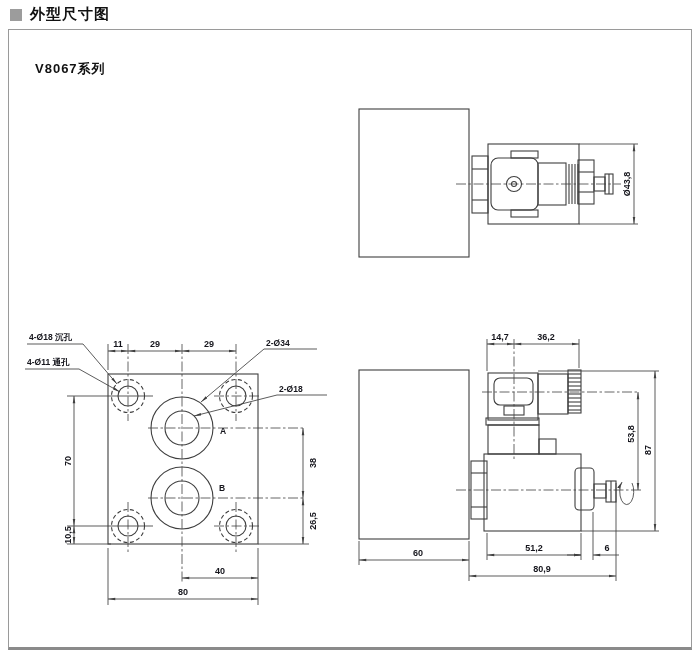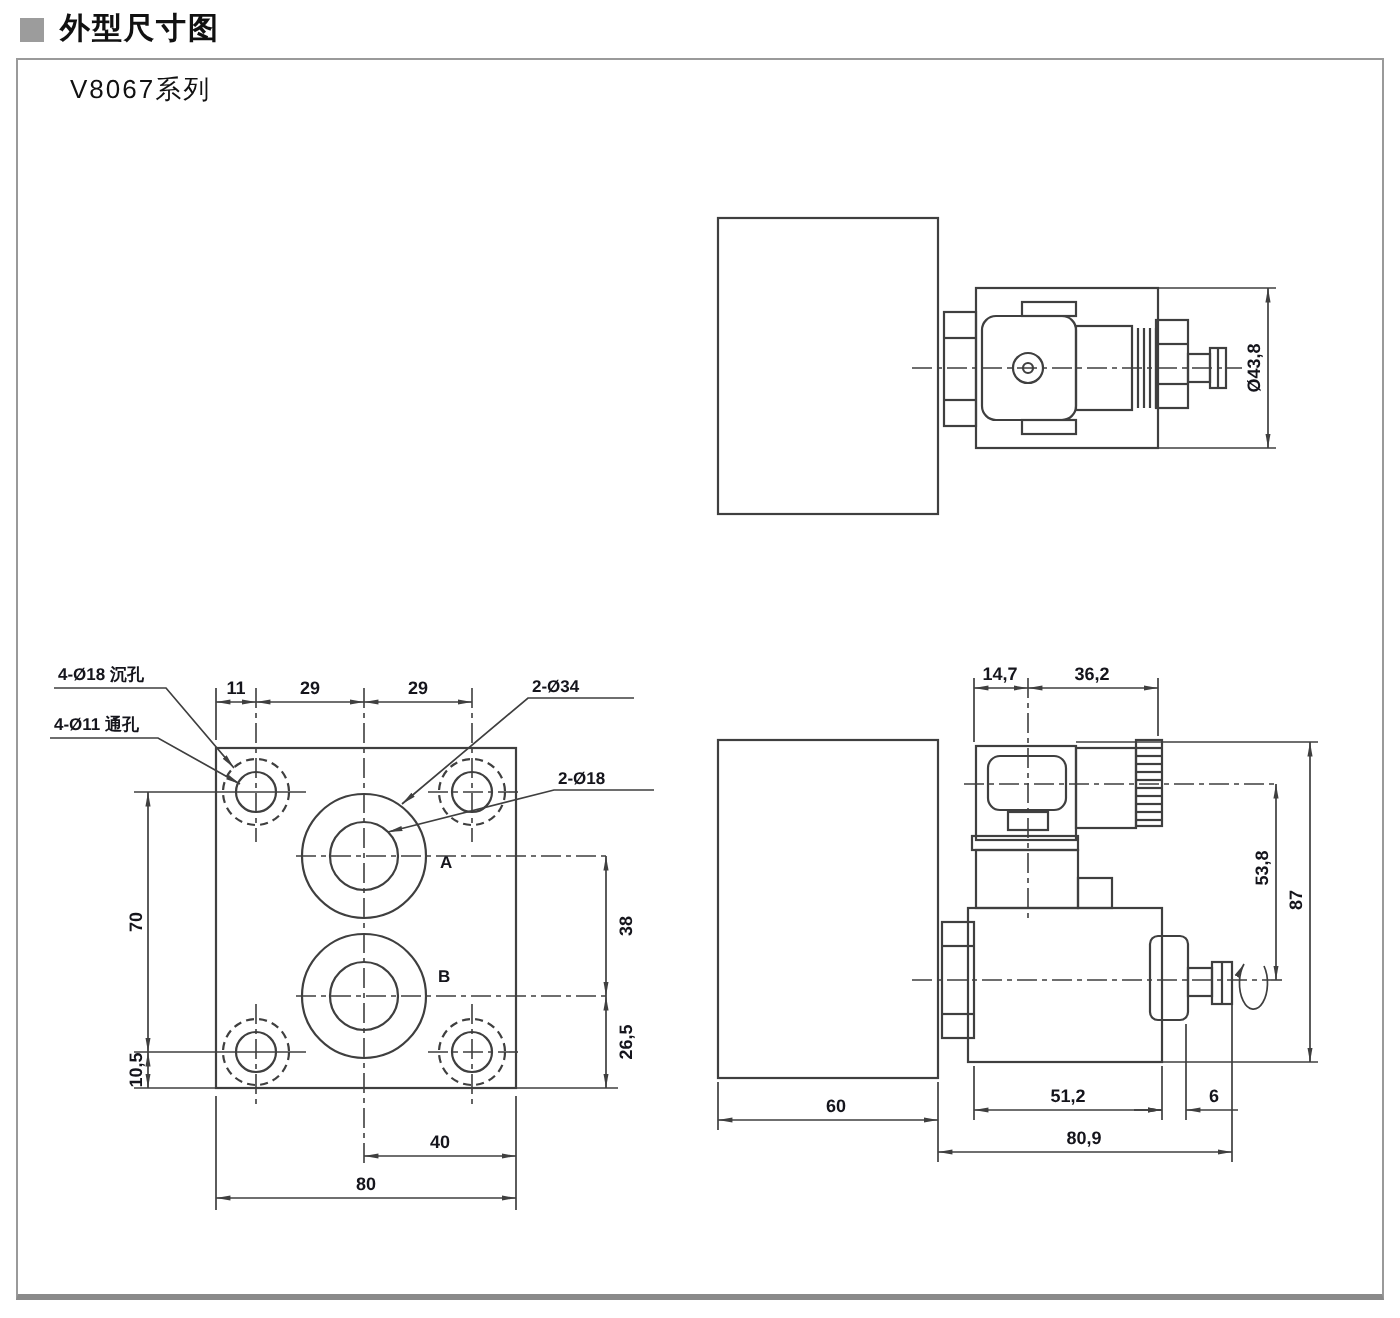--- a/index.html
+++ b/index.html
@@ -9,7 +9,7 @@
   .hdr-title{font-size:15px;font-weight:bold;color:#111;letter-spacing:1px;}
   .panel{position:absolute;left:8px;top:29px;width:682px;height:617px;background:#fff;
          border:1px solid #9a9a9a;border-bottom:3px solid #8a8a8a;}
-  .series{position:absolute;left:26px;top:6px;font-size:13px;font-weight:normal;color:#111;letter-spacing:1px;}
+  .series{position:absolute;left:26px;top:30px;font-size:13px;font-weight:bold;color:#111;letter-spacing:1px;}
   svg{position:absolute;overflow:visible;}
   .g{stroke:#3f3f3f;stroke-width:1.1;fill:none;}
   .d{stroke:#3f3f3f;stroke-width:0.85;fill:none;}

